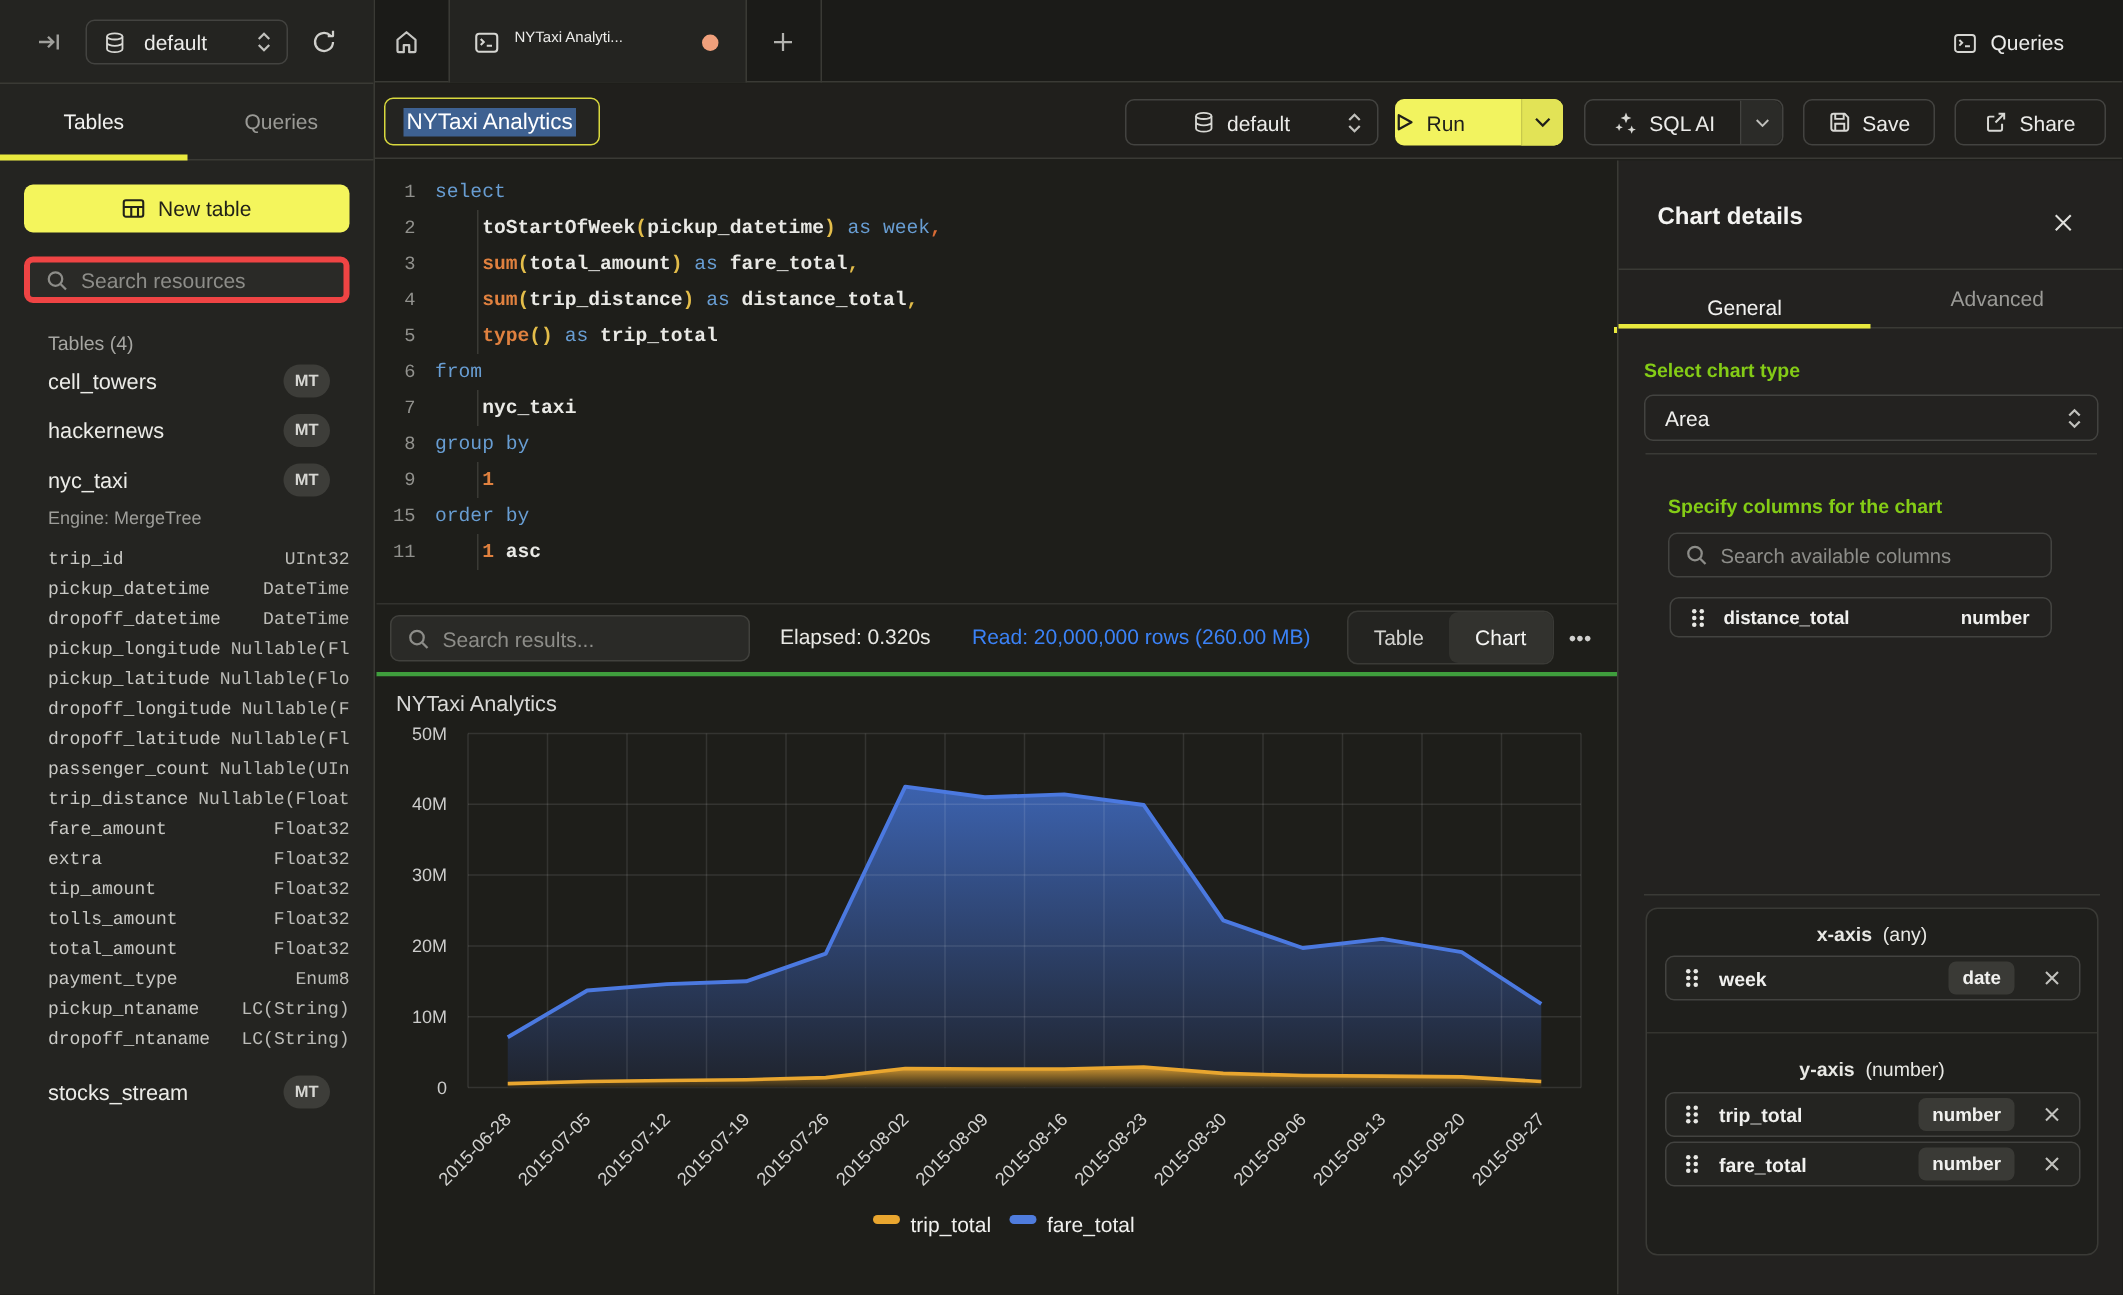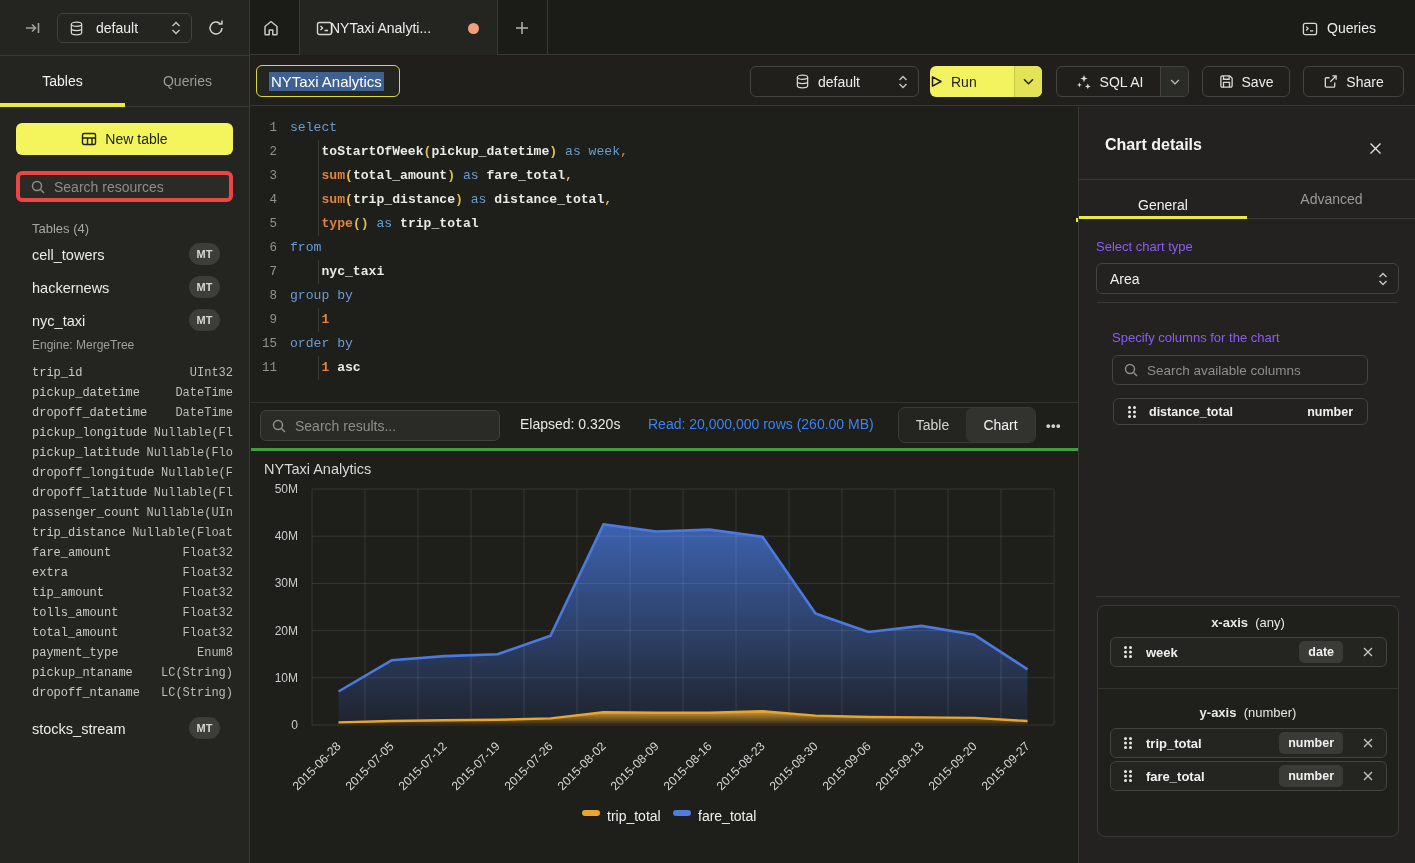--- a/index.html
+++ b/index.html
@@ -136,7 +136,7 @@
     <rect x="1.5" y="2.5" width="14" height="12" rx="2"></rect>
     <path d="M4.5 6l2 2-2 2M8.5 10.5h3.5"></path>
   </svg>
-<div class="abs" style="left:330px;top:20px;font-size:14px;color:#ececea;">NYTaxi Analyti...</div>
+<div class="abs" style="left:343px;top:20px;font-size:10px;color:#ececea;">NYTaxi Analyti...</div>
 <div class="abs" style="left:468px;top:23px;width:11px;height:11px;border-radius:6px;background:#f0a07c;"></div>
 <svg class="abs" style="left:514px;top:20px" width="16" height="16" viewBox="0 0 16 16" stroke="#b2b2ae" stroke-width="1.5">
     <path d="M8 2v12M2 8h12"></path>

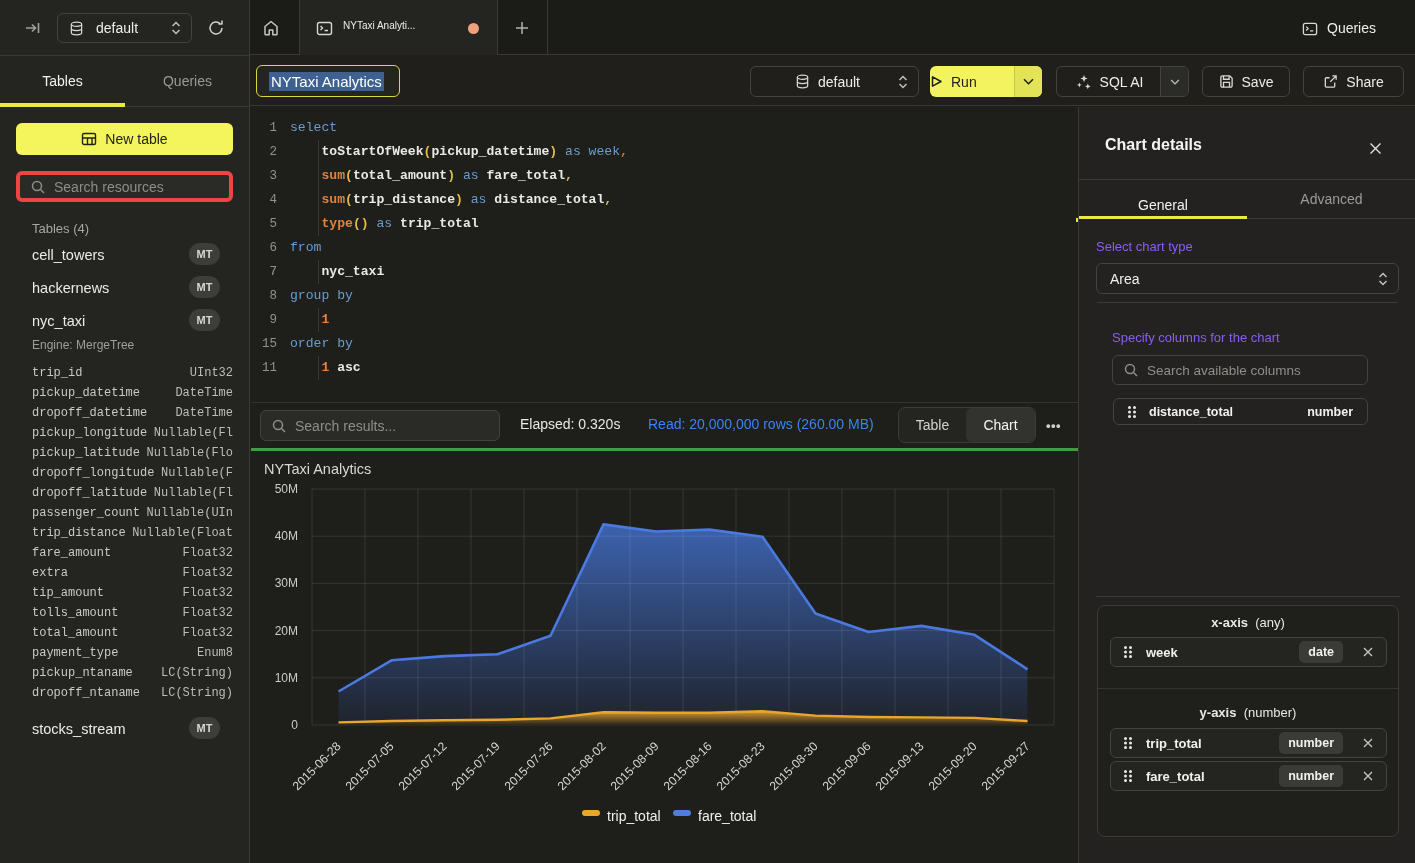--- a/index.html
+++ b/index.html
@@ -49,7 +49,7 @@
 
   
   #rpanel { left:1078px; top:107px; width:337px; height:756px; background:#232220; border-left:1px solid #3a3a35; }
-  .rp-label { position:absolute; font-size:13px; font-weight:normal; color:#8b5cf6; }
+  .rp-label { position:absolute; font-size:13px; font-weight:bold; color:#84cc16; }
   .rp-input { position:absolute; border:1px solid #434340; border-radius:6px; display:flex; align-items:center; }
   .badge { background:#3a3a36; border-radius:5px; color:#f0f0ee; font-size:12.5px; font-weight:bold; padding:4px 9px; }
   .axrow { position:absolute; left:31px; width:277px; height:30px; border:1px solid #434340; border-radius:6px; background:#242421; display:flex; align-items:center; }

